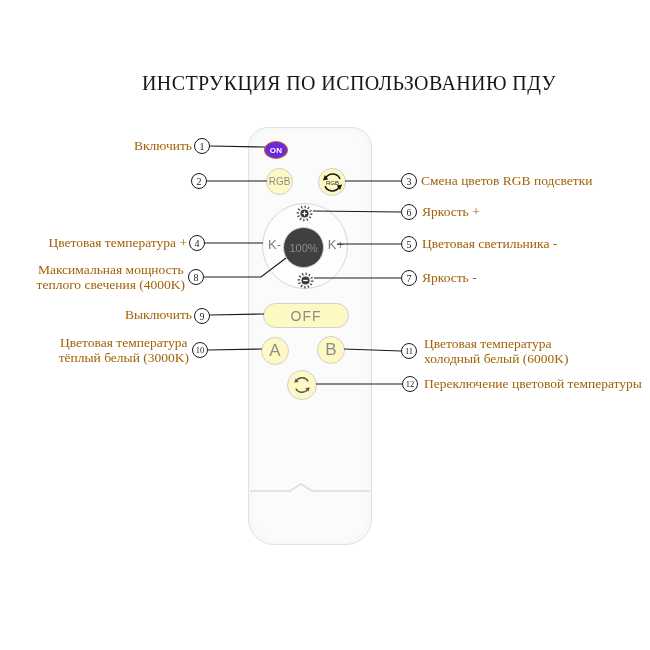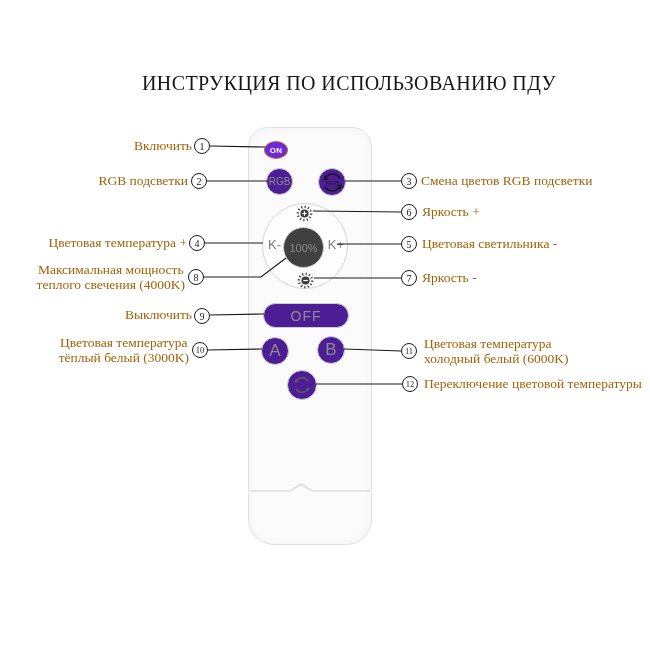--- a/index.html
+++ b/index.html
@@ -172,7 +172,6 @@
   <div class="lbl lbl-left" style="right:482px;top:146px;">Включить</div>
 
   <div class="lbl lbl-left" style="right:486px;top:181px;">
-    <div>RGB подсветки</div>
   </div>
 
   <div class="lbl lbl-left" style="right:487px;top:243px;">Цветовая температура +</div>

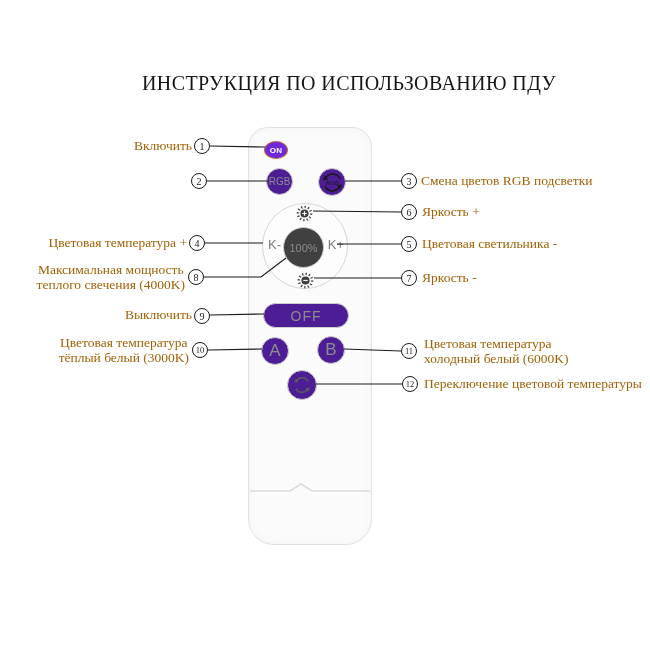--- a/index.html
+++ b/index.html
@@ -22,7 +22,7 @@
     box-shadow:inset 0 0 10px rgba(0,0,0,.035);
   }
   .btn{
-    position:absolute;box-sizing:border-box;background:#4c1d95;
+    position:absolute;box-sizing:border-box;background:#fef9c3;
     border:1.3px solid #cfcfcf;display:flex;align-items:center;justify-content:center;
     font-family:"Liberation Sans", sans-serif;color:#8c8c8c;
   }

